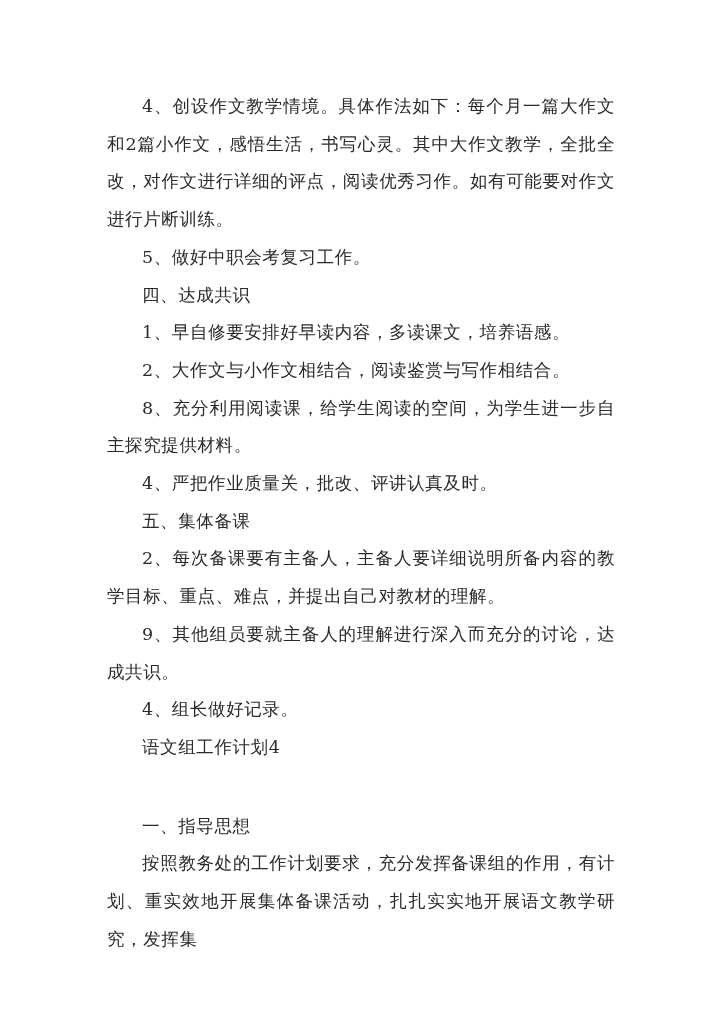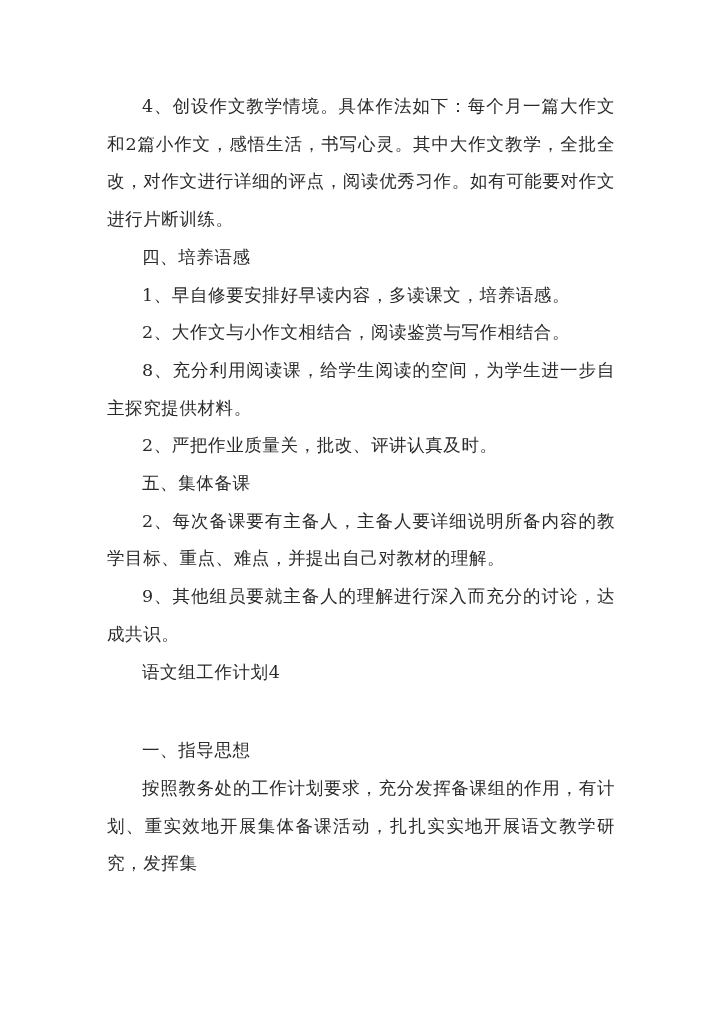--- a/index.html
+++ b/index.html
@@ -23,6 +23,7 @@
 <div class="page">
   <div class="content">
     <p class="p indent">4、创设作文教学情境。具体作法如下：每个月一篇大作文和2篇小作文，感悟生活，书写心灵。其中大作文教学，全批全改，对作文进行详细的评点，阅读优秀习作。如有可能要对作文进行片断训练。</p>
+    <p class="p indent">5、做好中职会考复习工作。</p>
     <p class="p indent">四、培养语感</p>
     <p class="p indent">1、早自修要安排好早读内容，多读课文，培养语感。</p>
     <p class="p indent">2、大作文与小作文相结合，阅读鉴赏与写作相结合。</p>

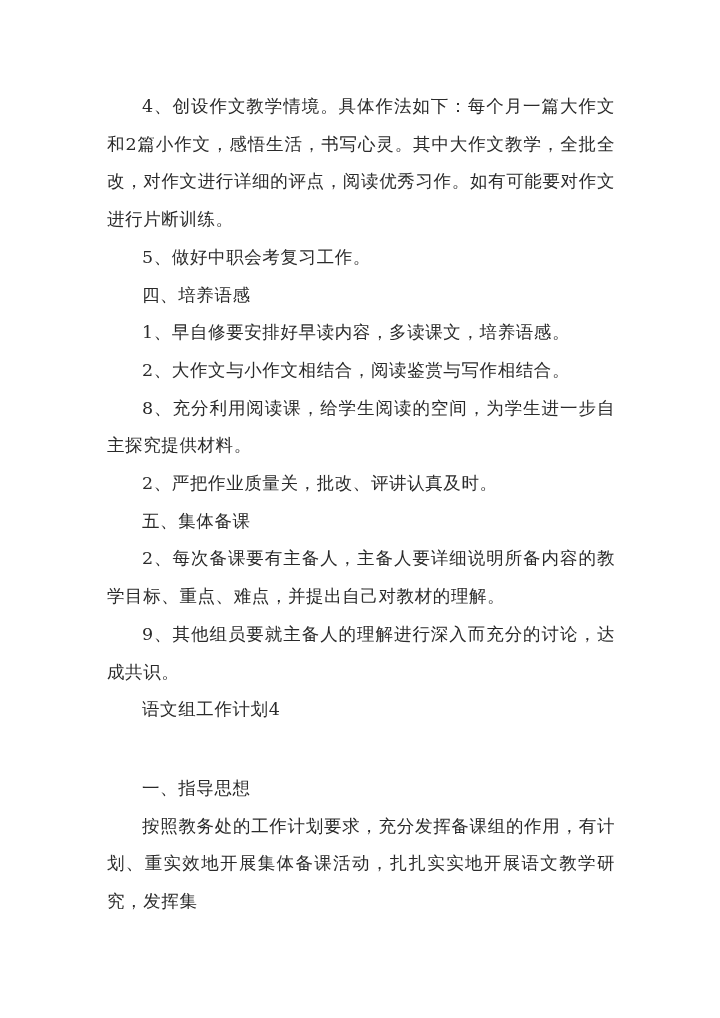--- a/index.html
+++ b/index.html
@@ -24,7 +24,7 @@
   <div class="content">
     <p class="p indent">4、创设作文教学情境。具体作法如下：每个月一篇大作文和2篇小作文，感悟生活，书写心灵。其中大作文教学，全批全改，对作文进行详细的评点，阅读优秀习作。如有可能要对作文进行片断训练。</p>
     <p class="p indent">5、做好中职会考复习工作。</p>
-    <p class="p indent">四、培养语感</p>
+    <p class="p indent">四、达成共识</p>
     <p class="p indent">1、早自修要安排好早读内容，多读课文，培养语感。</p>
     <p class="p indent">2、大作文与小作文相结合，阅读鉴赏与写作相结合。</p>
     <p class="p indent">8、充分利用阅读课，给学生阅读的空间，为学生进一步自主探究提供材料。</p>

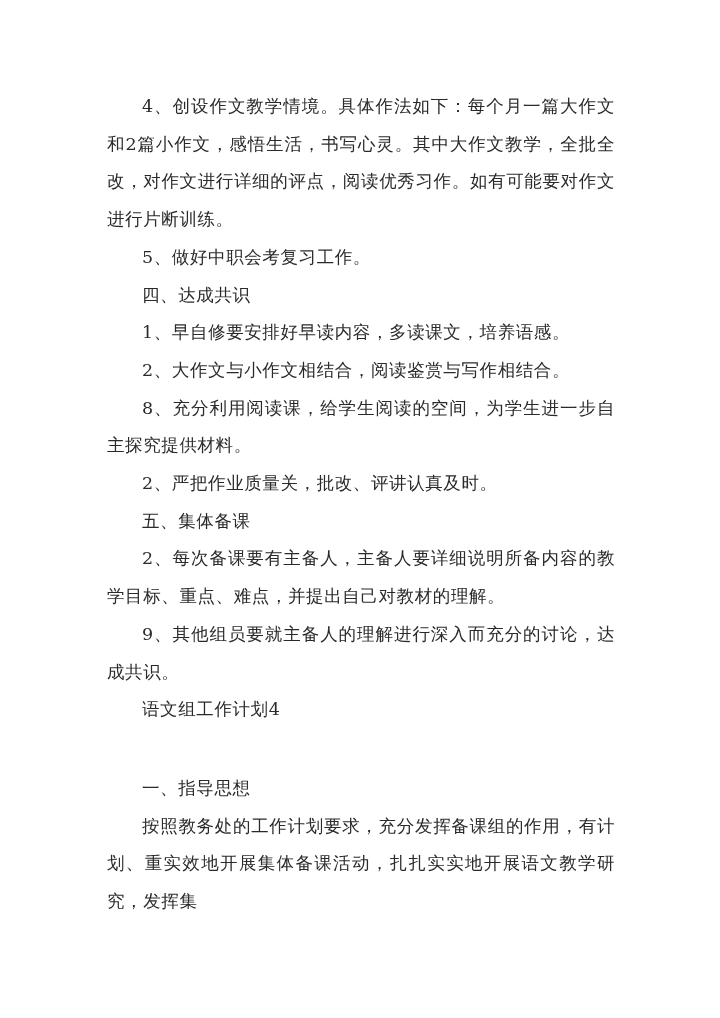--- a/index.html
+++ b/index.html
@@ -28,7 +28,7 @@
     <p class="p indent">1、早自修要安排好早读内容，多读课文，培养语感。</p>
     <p class="p indent">2、大作文与小作文相结合，阅读鉴赏与写作相结合。</p>
     <p class="p indent">8、充分利用阅读课，给学生阅读的空间，为学生进一步自主探究提供材料。</p>
-    <p class="p indent">2、严把作业质量关，批改、评讲认真及时。</p>
+    <p class="p indent">4、严把作业质量关，批改、评讲认真及时。</p>
     <p class="p indent">五、集体备课</p>
     <p class="p indent">2、每次备课要有主备人，主备人要详细说明所备内容的教学目标、重点、难点，并提出自己对教材的理解。</p>
     <p class="p indent">9、其他组员要就主备人的理解进行深入而充分的讨论，达成共识。</p>

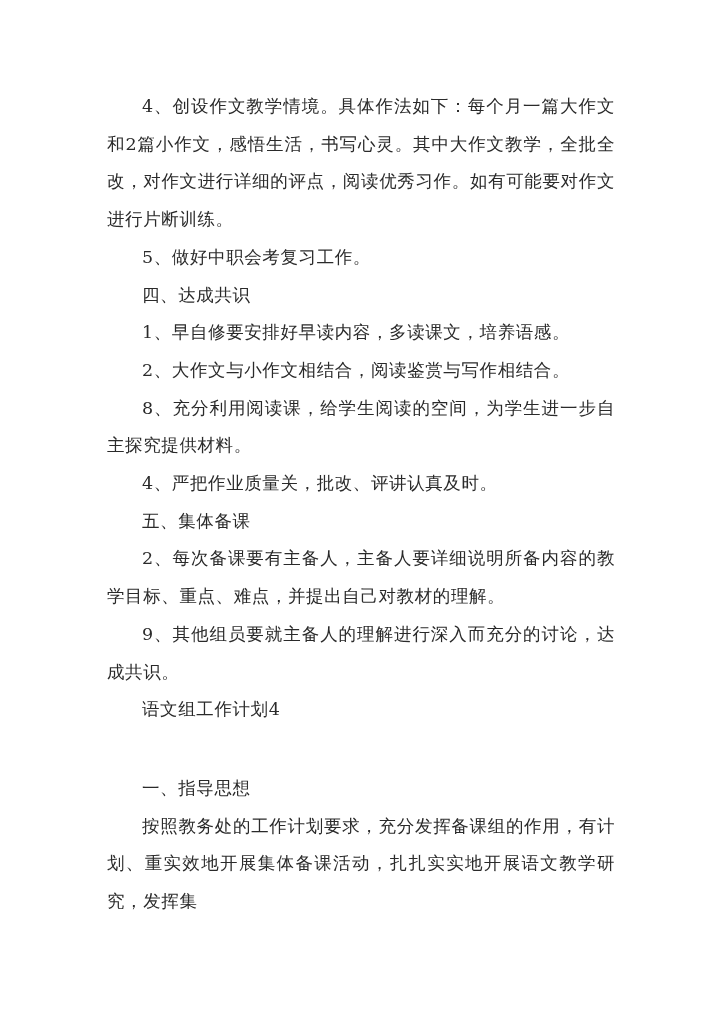--- a/index.html
+++ b/index.html
@@ -32,6 +32,7 @@
     <p class="p indent">五、集体备课</p>
     <p class="p indent">2、每次备课要有主备人，主备人要详细说明所备内容的教学目标、重点、难点，并提出自己对教材的理解。</p>
     <p class="p indent">9、其他组员要就主备人的理解进行深入而充分的讨论，达成共识。</p>
+    <p class="p indent">4、组长做好记录。</p>
     <p class="p indent">语文组工作计划4</p>
     <div class="gap"></div>
     <p class="p indent">一、指导思想</p>

